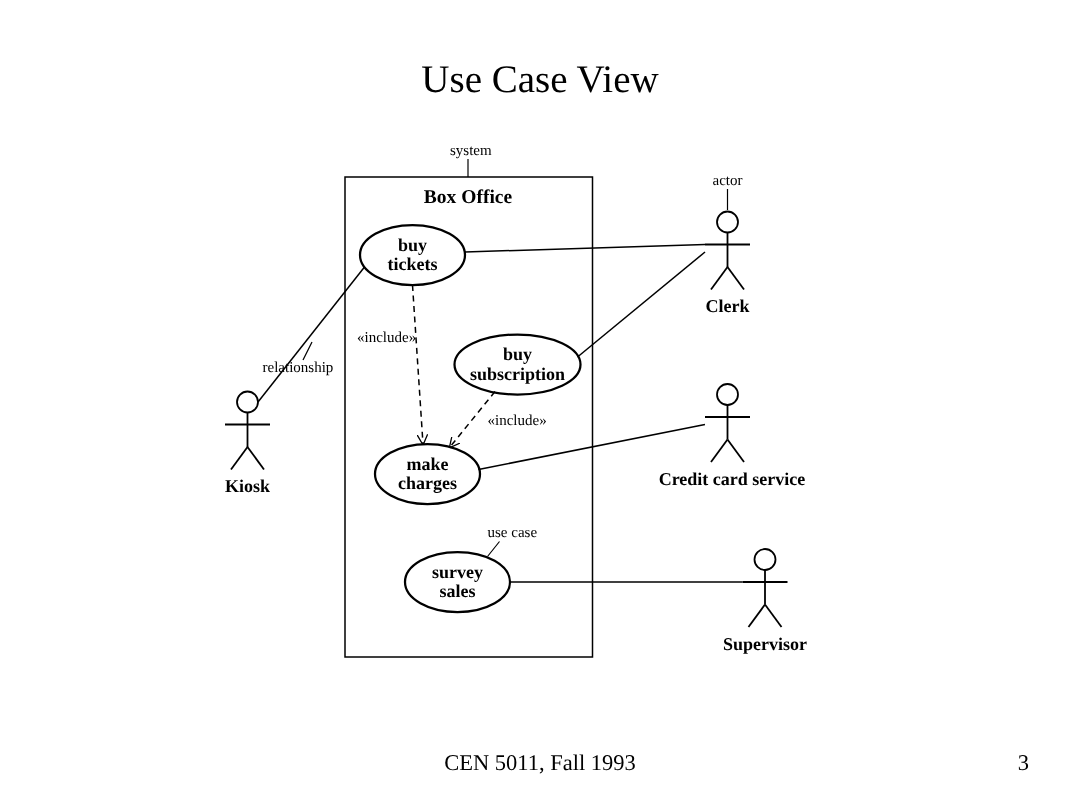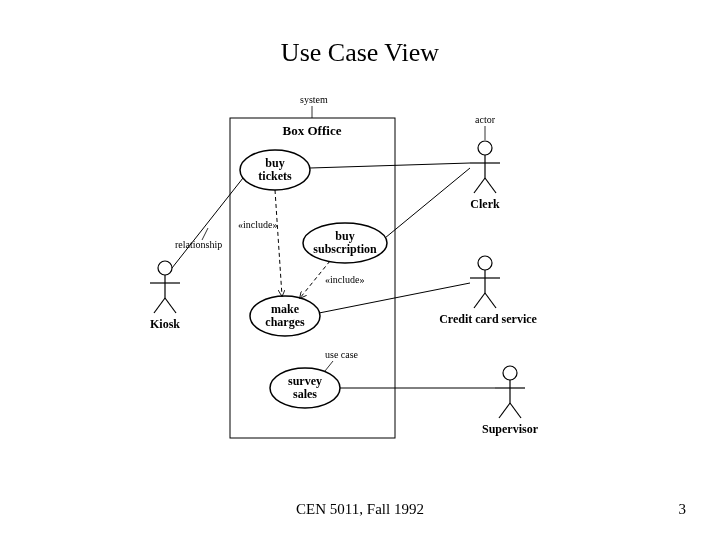--- a/index.html
+++ b/index.html
@@ -172,7 +172,7 @@
     </svg>
   </div>
 
-  <div class="footer">CEN 5011, Fall 1992</div>
+  <div class="footer">CEN 5011, Fall 1993</div>
   <div class="pagenum">3</div>
 </div>
 

